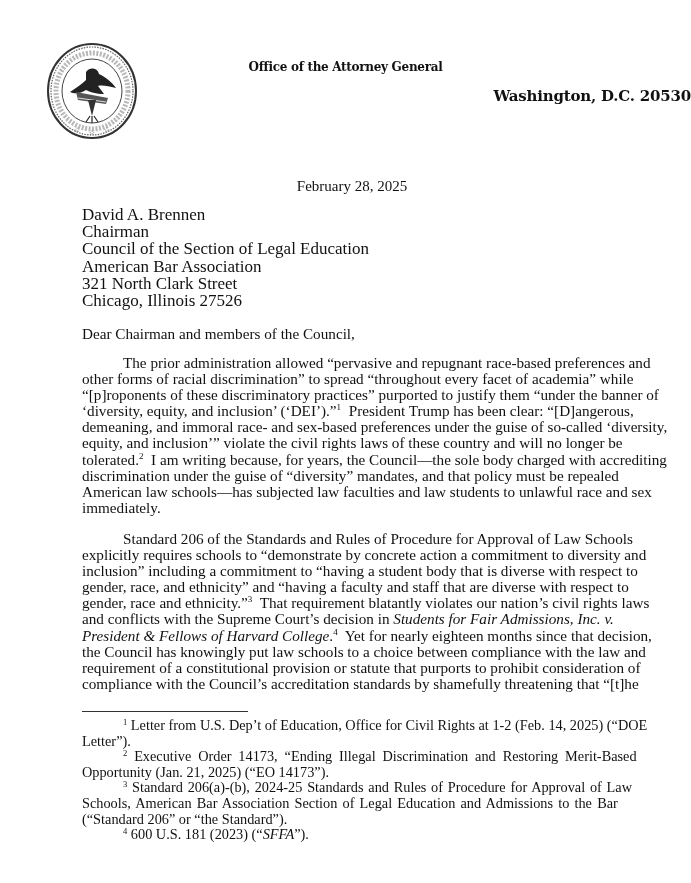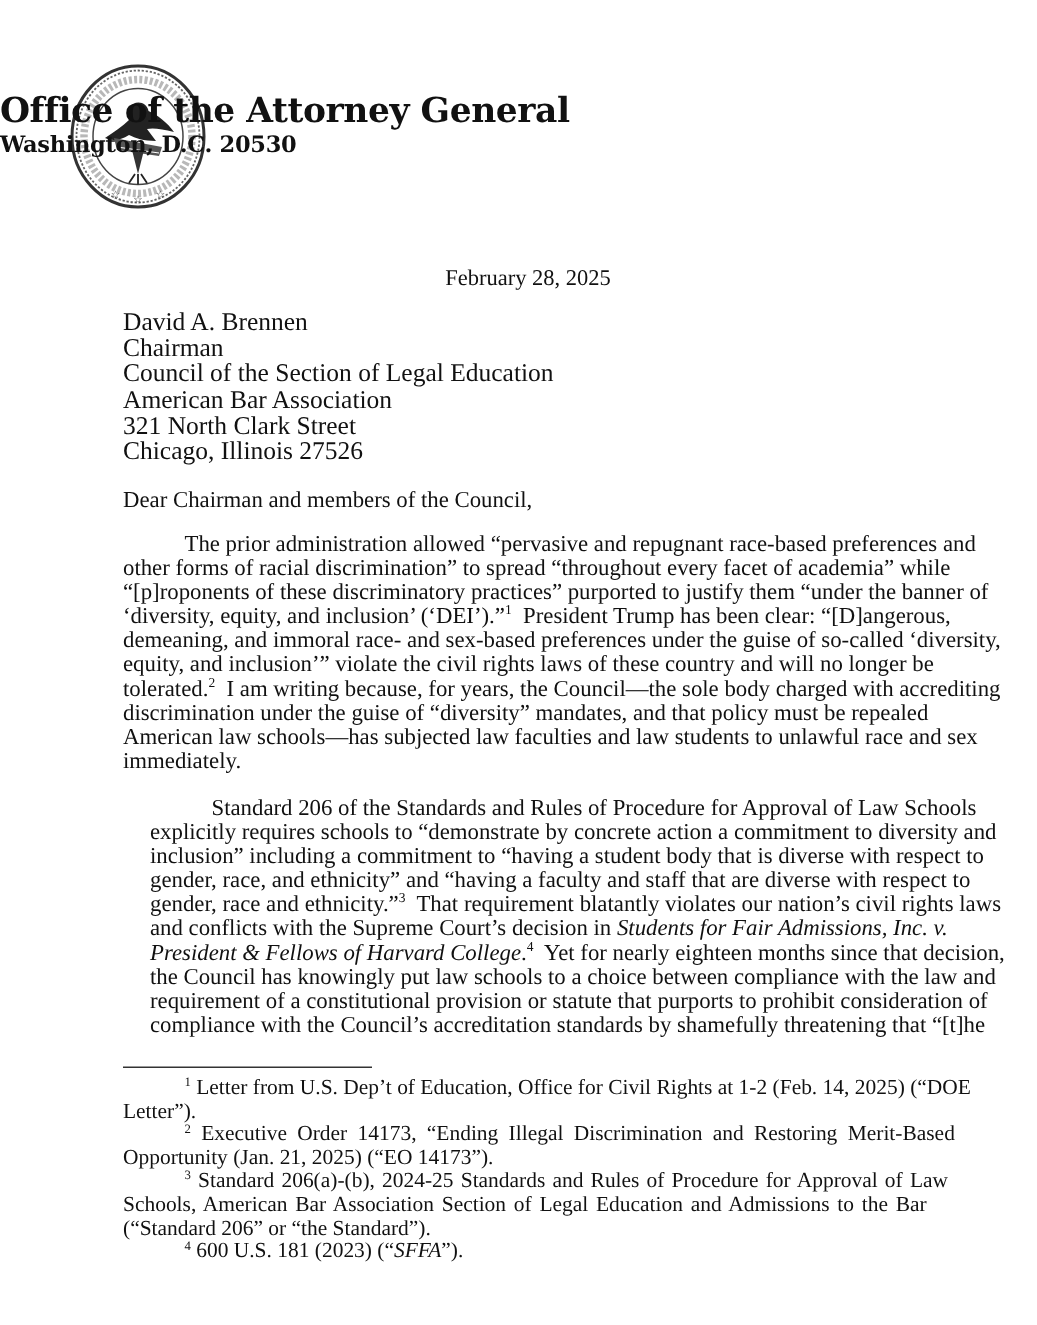--- a/index.html
+++ b/index.html
@@ -10,9 +10,9 @@
   }
   .seal { position: absolute; left: 46px; top: 42px; width: 92px; height: 98px; }
   .lh-title {
-    position: absolute; left: 0; width: 691px; top: 60px; text-align: left;
+    position: absolute; left: 0; width: 691px; top: 60px; text-align: center;
     font-family: "DejaVu Serif", "Liberation Serif", serif;
-    font-size: 23px; font-weight: bold; letter-spacing: -0.3px;
+    font-size: 12px; font-weight: bold; letter-spacing: -0.3px;
     padding-left: 0; transform: translateX(0px);
   }
   .lh-title span, .lh-sub span { display: inline-block; }

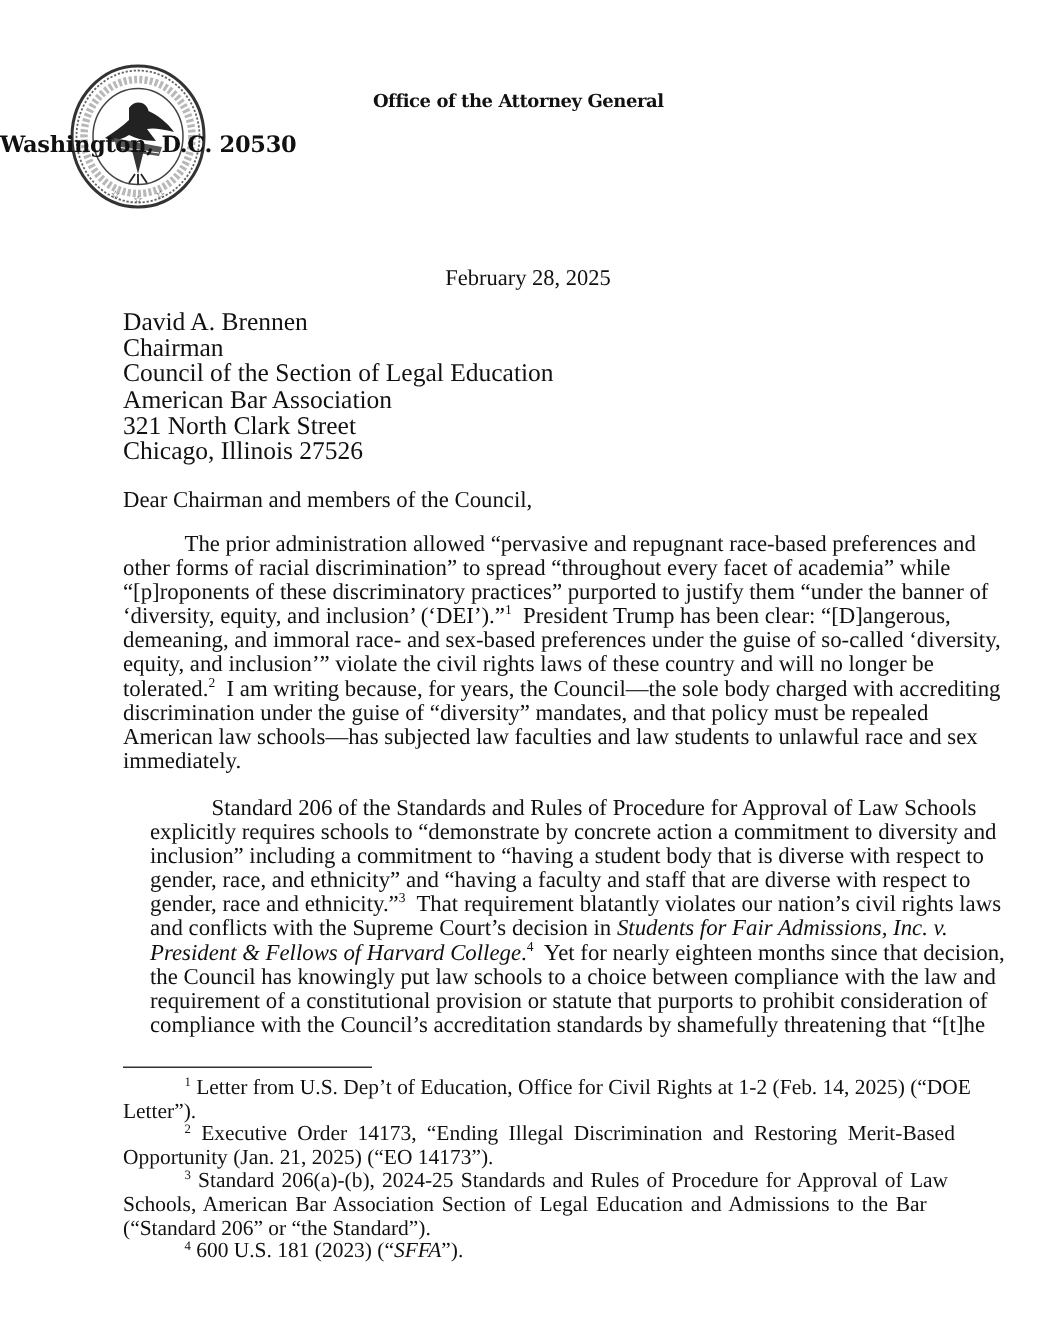--- a/index.html
+++ b/index.html
@@ -17,7 +17,7 @@
   }
   .lh-title span, .lh-sub span { display: inline-block; }
   .lh-sub {
-    position: absolute; left: 0; width: 691px; top: 87px; text-align: left;
+    position: absolute; left: 0; width: 691px; top: 87px; text-align: right;
     font-family: "DejaVu Serif", "Liberation Serif", serif;
     font-size: 15px; font-weight: bold; letter-spacing: -0.2px;
   }

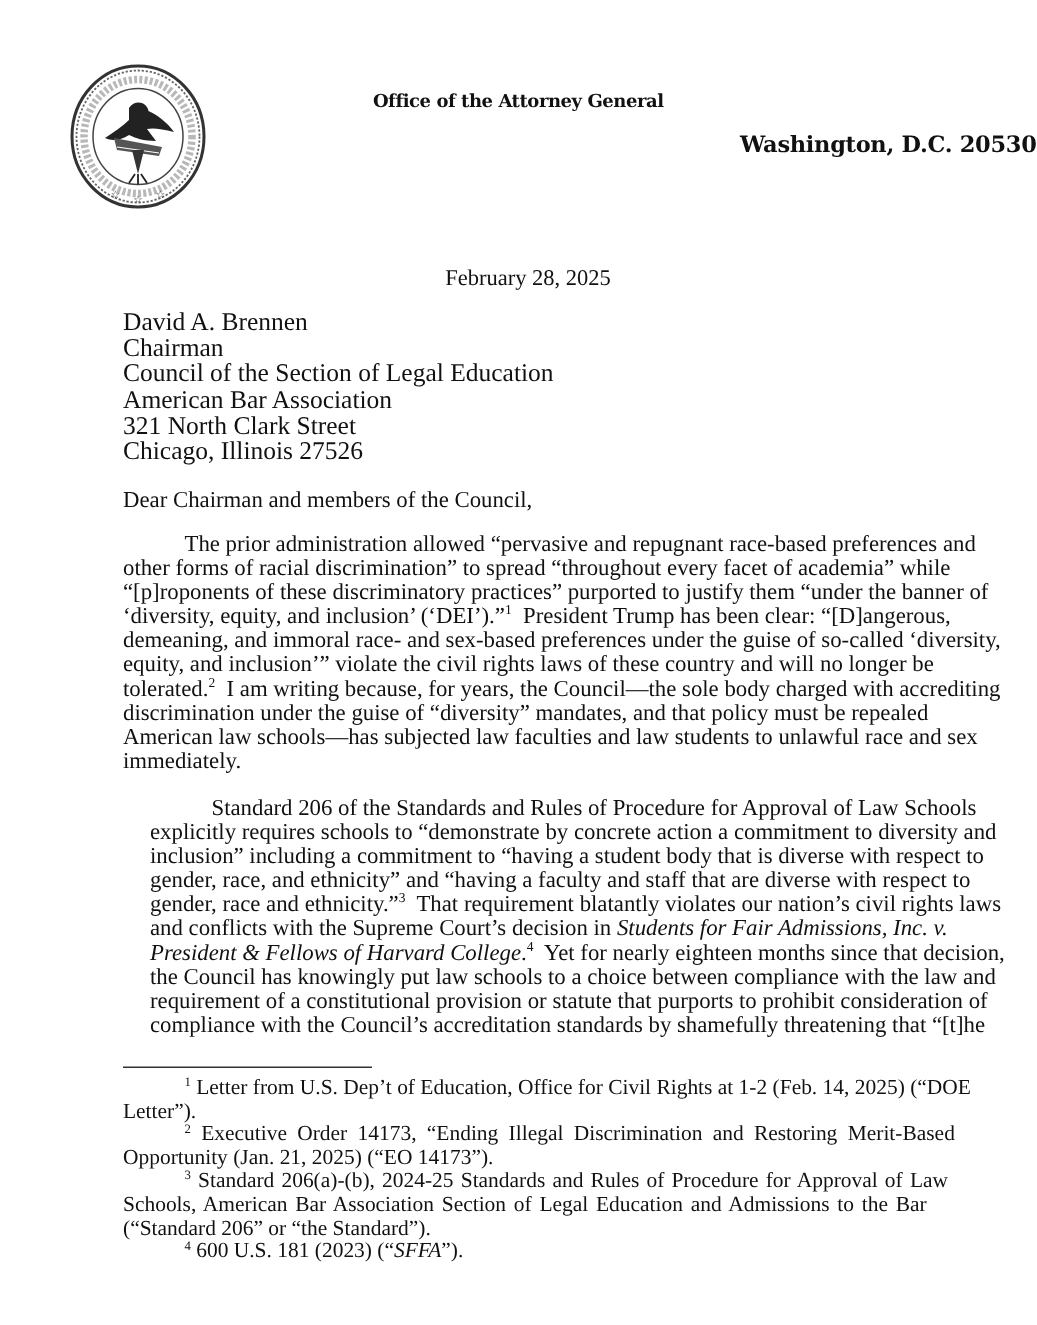--- a/index.html
+++ b/index.html
@@ -36,7 +36,7 @@
   .para .ln { display: block; white-space: nowrap; }
   .para .first { padding-left: 41px; }
   .p1 { top: 355px; }
-  .p2 { top: 531px; margin-left: 18px; }
+  .p2 { top: 531px; }
   sup { font-size: 9px; line-height: 0; vertical-align: 6px; }
   .fn-rule { position: absolute; left: 82px; top: 711px; width: 166px; height: 1px; background: #333; }
   .footnotes { position: absolute; left: 82px; top: 718px; width: 532px; font-size: 14.3px; line-height: 15.6px; }

